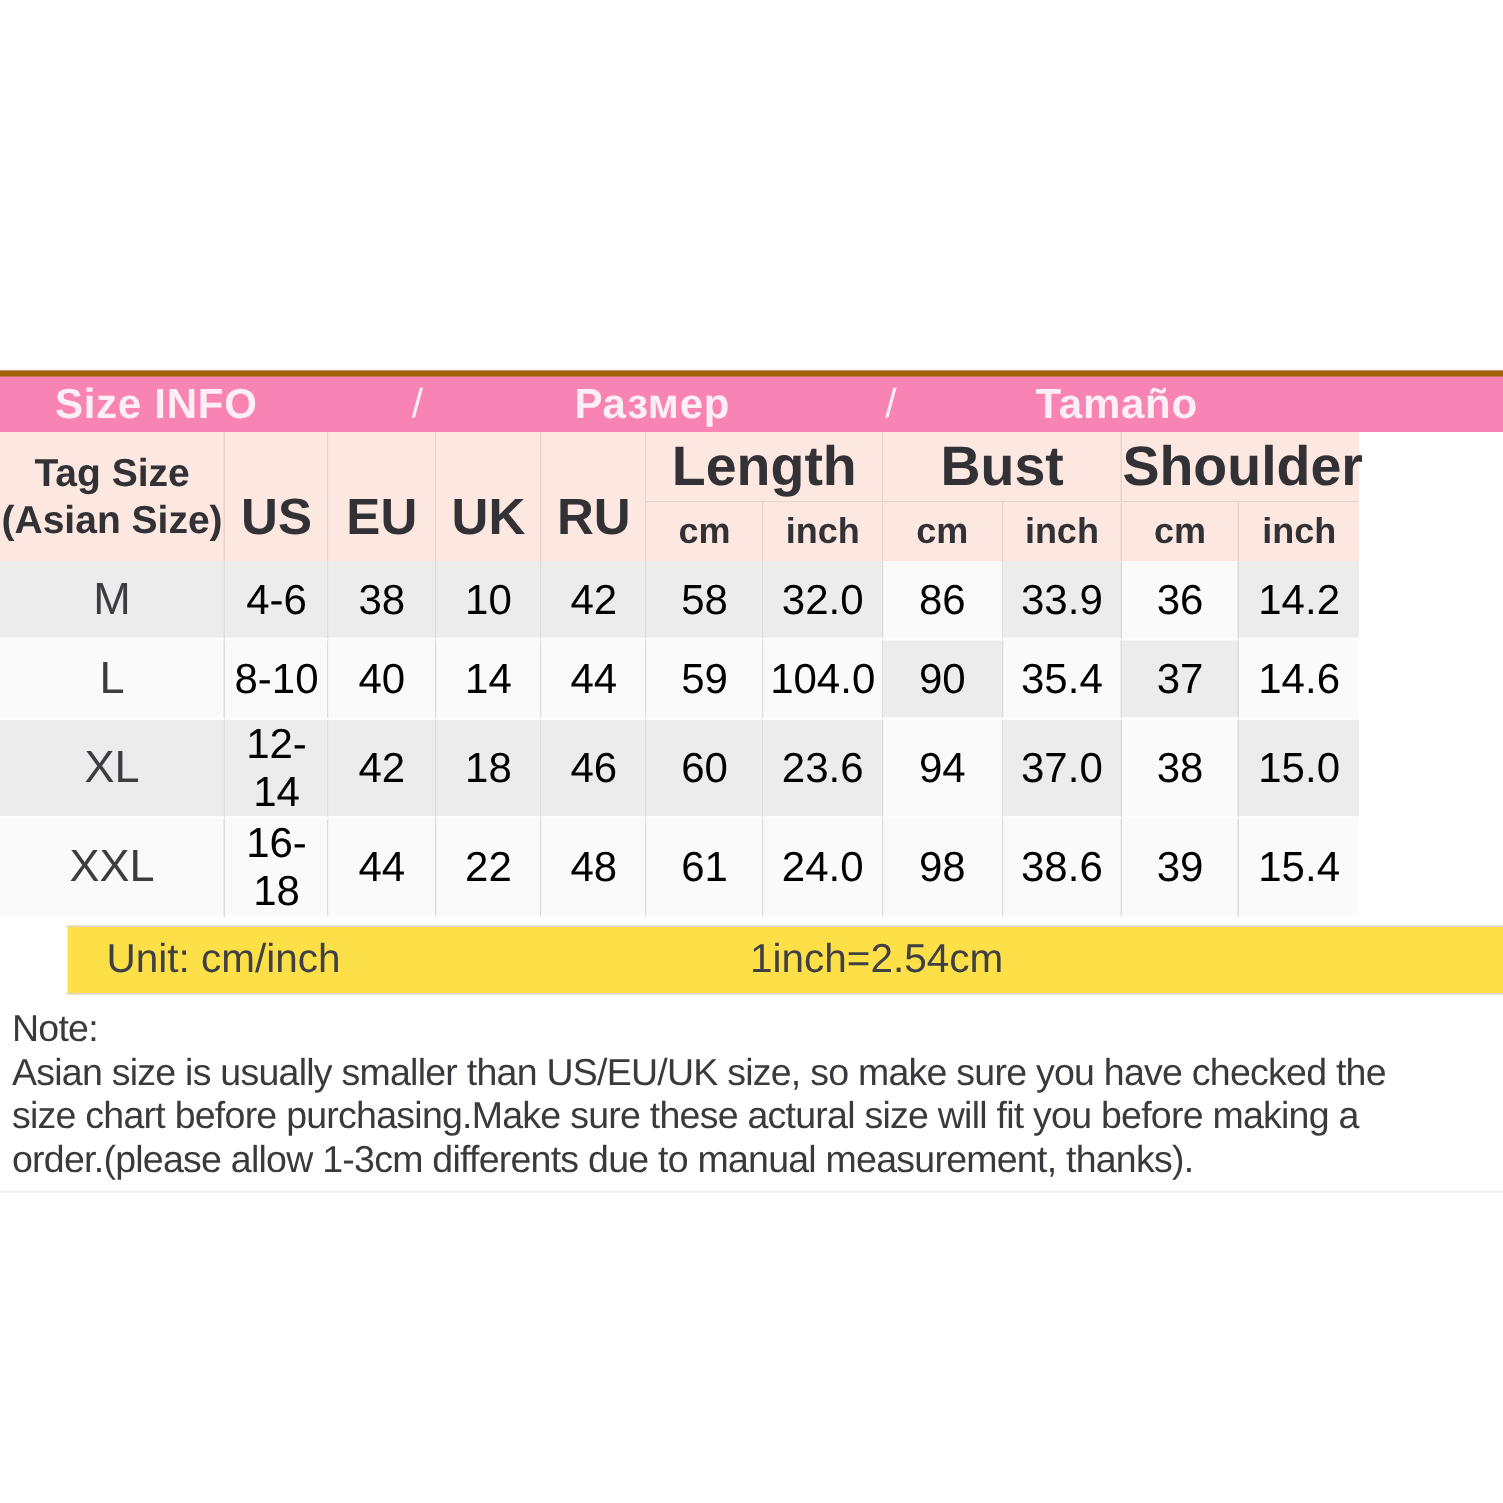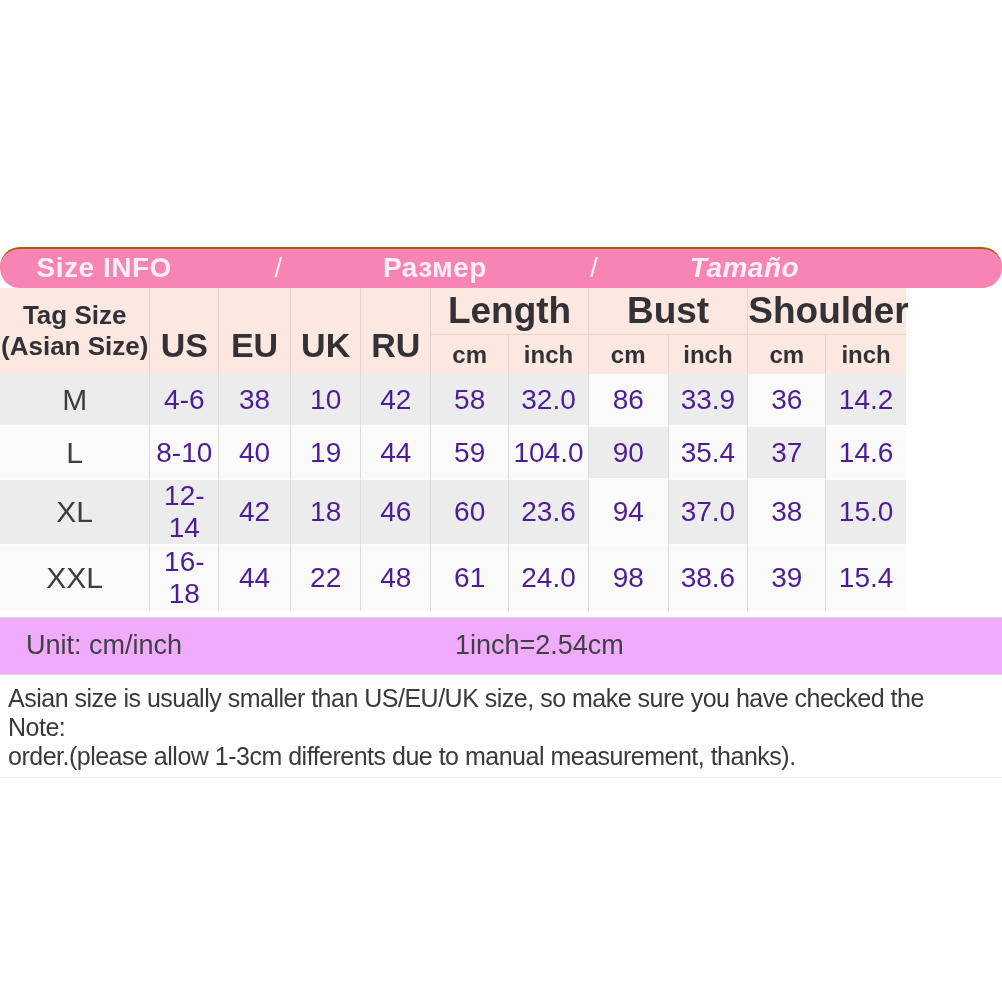--- a/index.html
+++ b/index.html
@@ -24,8 +24,7 @@
     position: relative;
     height: 41px;
     background: #f884b4;
-    border-top: 2px solid #a16207;
-    border-radius: 20px;
+    border-top: 4px solid #a16207;
   }
   .banner-item {
     position: absolute;

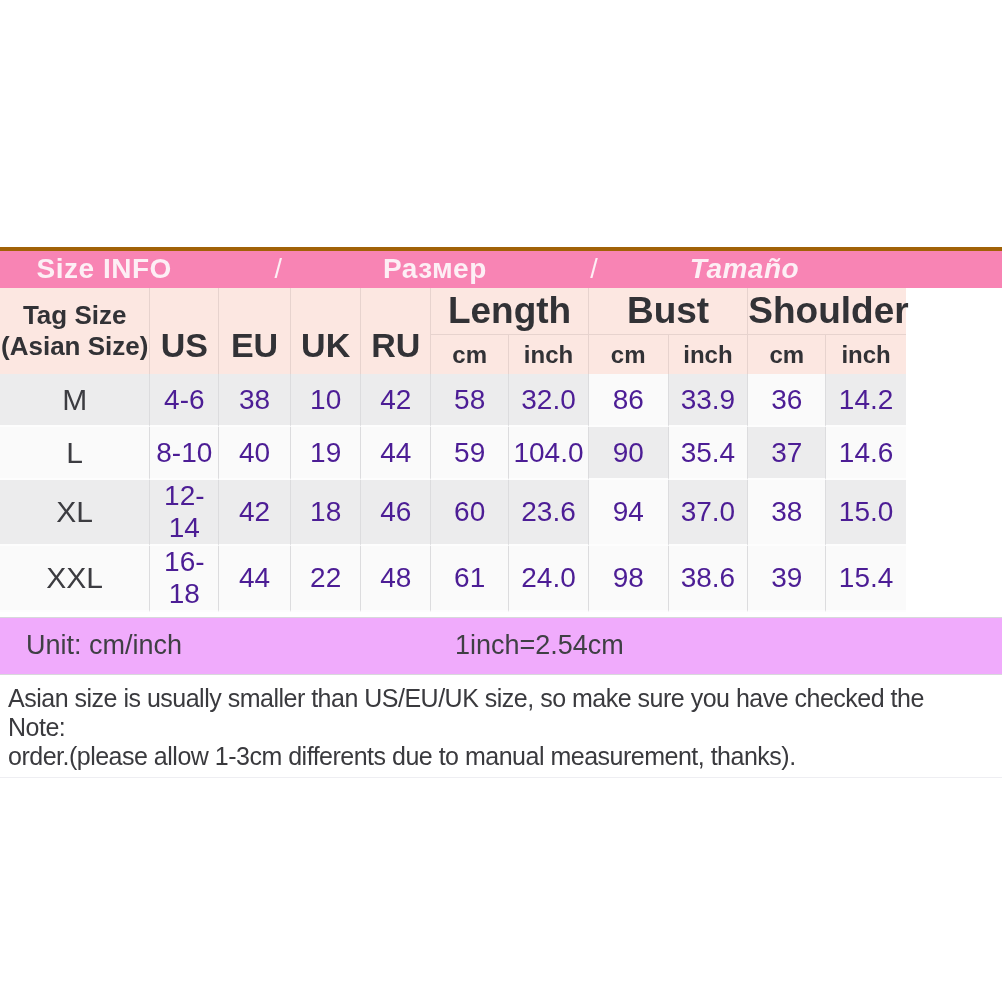--- a/index.html
+++ b/index.html
@@ -40,7 +40,7 @@
   .b1 { left: 27.8%; font-weight: normal; font-size: 27px; }
   .b2 { left: 43.4%; }
   .b3 { left: 59.3%; font-weight: normal; font-size: 27px; }
-  .b4 { left: 74.3%; font-style: italic; }
+  .b4 { left: 74.3%; }
 
   
   table.size-table {

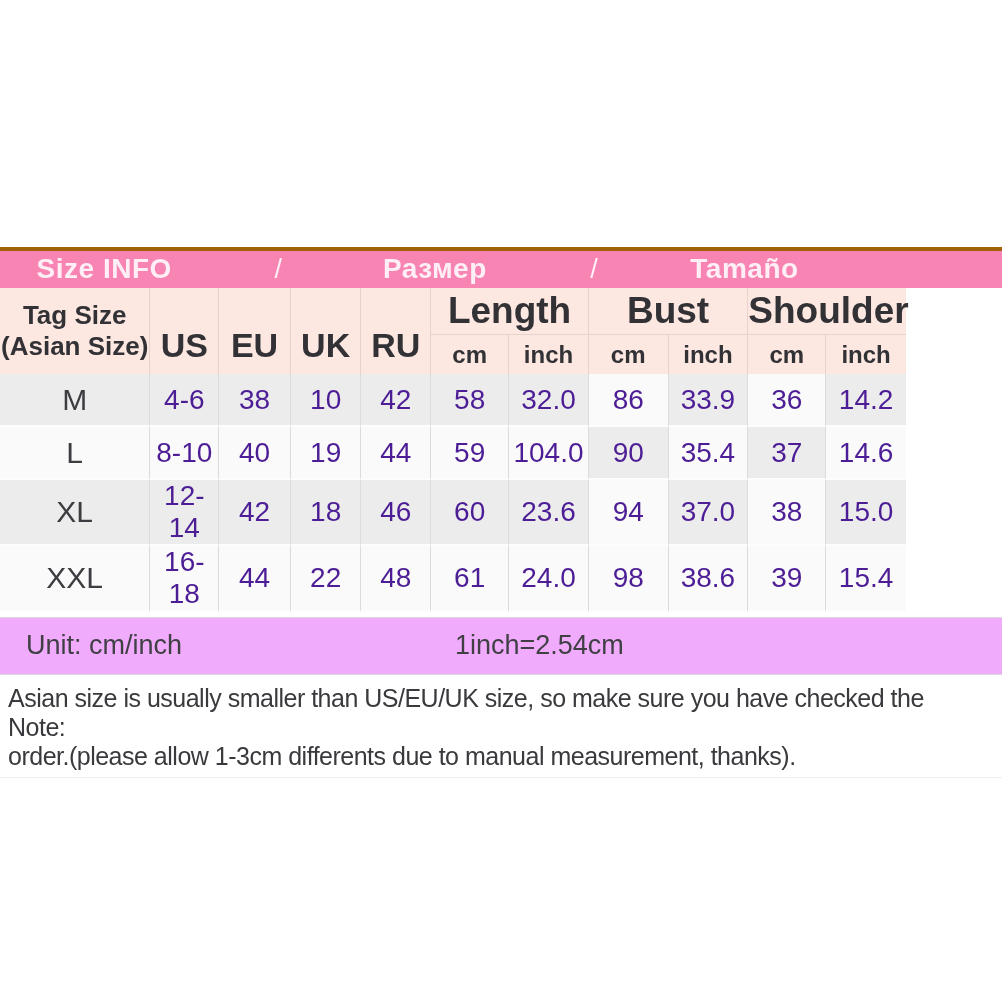--- a/index.html
+++ b/index.html
@@ -67,7 +67,7 @@
     text-align: center;
     vertical-align: middle;
     font-size: 28px;
-    color: #4c1d95;
+    color: #000000;
     background: #fafafa;
     border-right: 1px solid #dcdcde;
     border-bottom: 2px solid #fdfdfd;

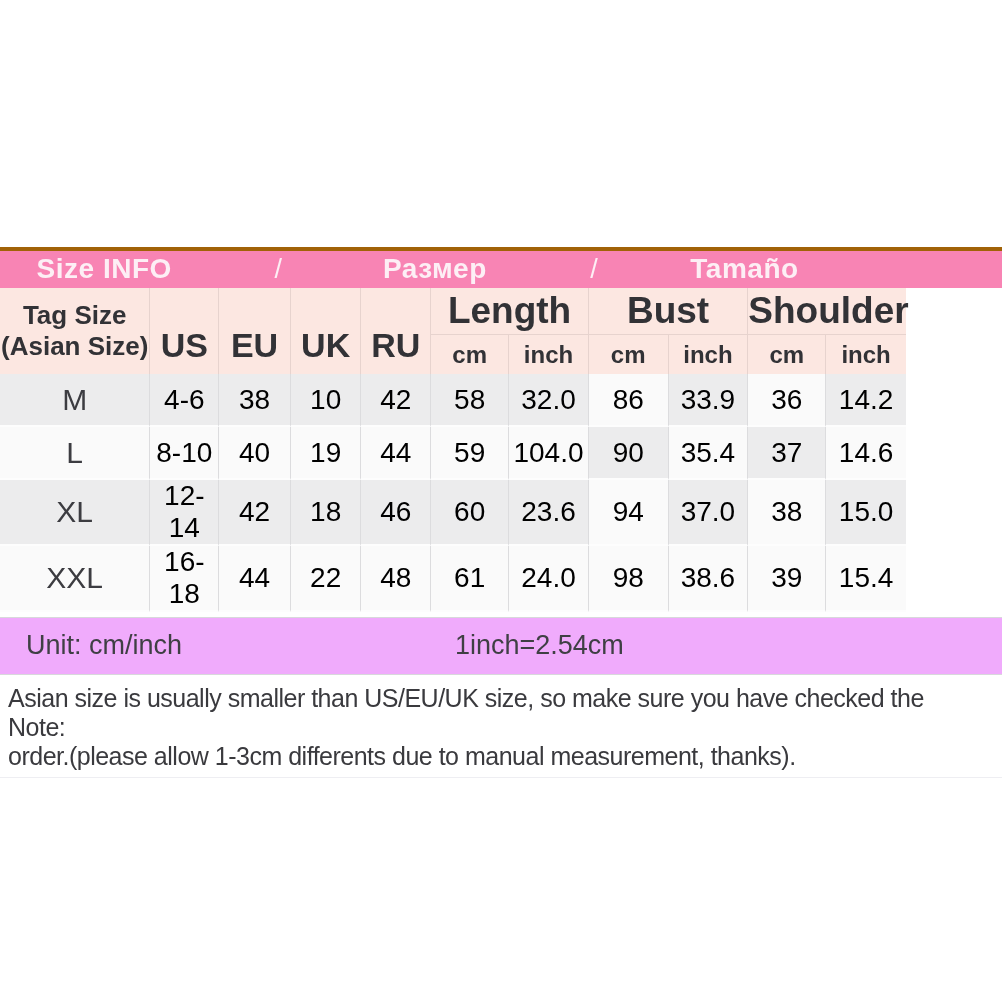--- a/index.html
+++ b/index.html
@@ -187,7 +187,7 @@
             <td class="size-col">L</td>
             <td>8-10</td>
             <td>40</td>
-            <td>19</td>
+            <td>14</td>
             <td>44</td>
             <td>59</td>
             <td>104.0</td>

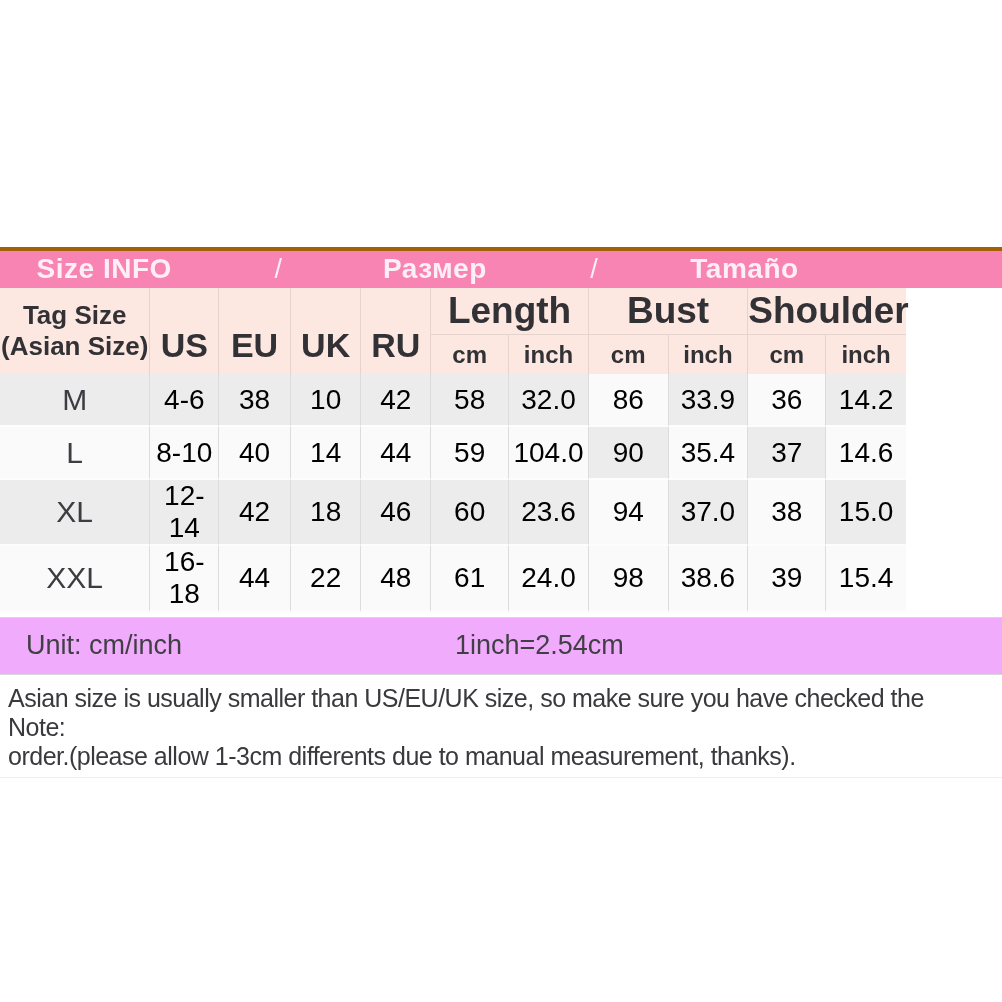--- a/index.html
+++ b/index.html
@@ -80,10 +80,11 @@
   .unit-row {
     position: relative;
     margin-top: 5px;
-    height: 58px;
+    height: 46px;
     border-top: 1px solid #d8d8db;
     border-bottom: 1px solid #d8d8db;
-    background: #f0abfc;
+    background: #fde047;
+    margin-left: 45px;
   }
   .unit-left {
     position: absolute;

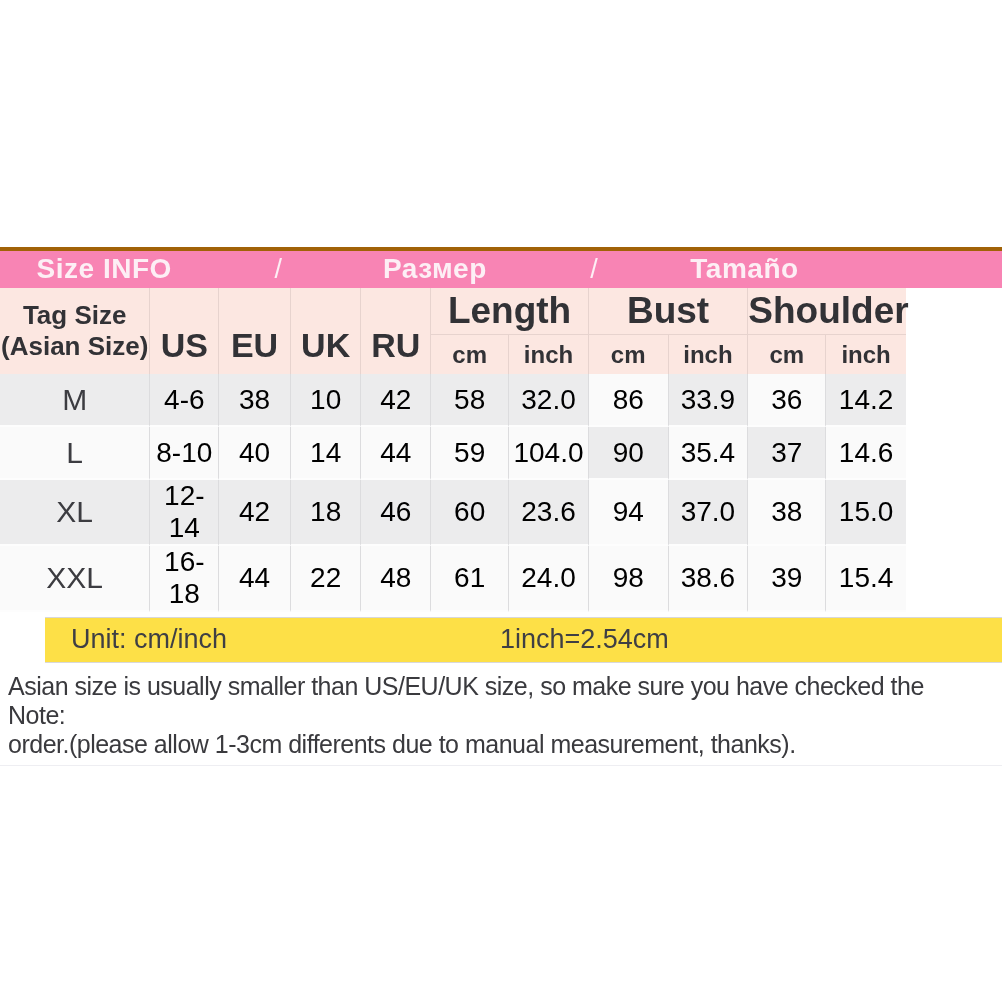--- a/index.html
+++ b/index.html
@@ -232,8 +232,8 @@
     </div>
 
     <div class="note">
+      <div class="note-line">Note:</div>
       <div class="note-line">Asian size is usually smaller than US/EU/UK size, so make sure you have checked the</div>
-      <div class="note-line">Note:</div>
       <div class="note-line">order.(please allow 1-3cm differents due to manual measurement, thanks).</div>
     </div>
     <div class="note-divider"></div>

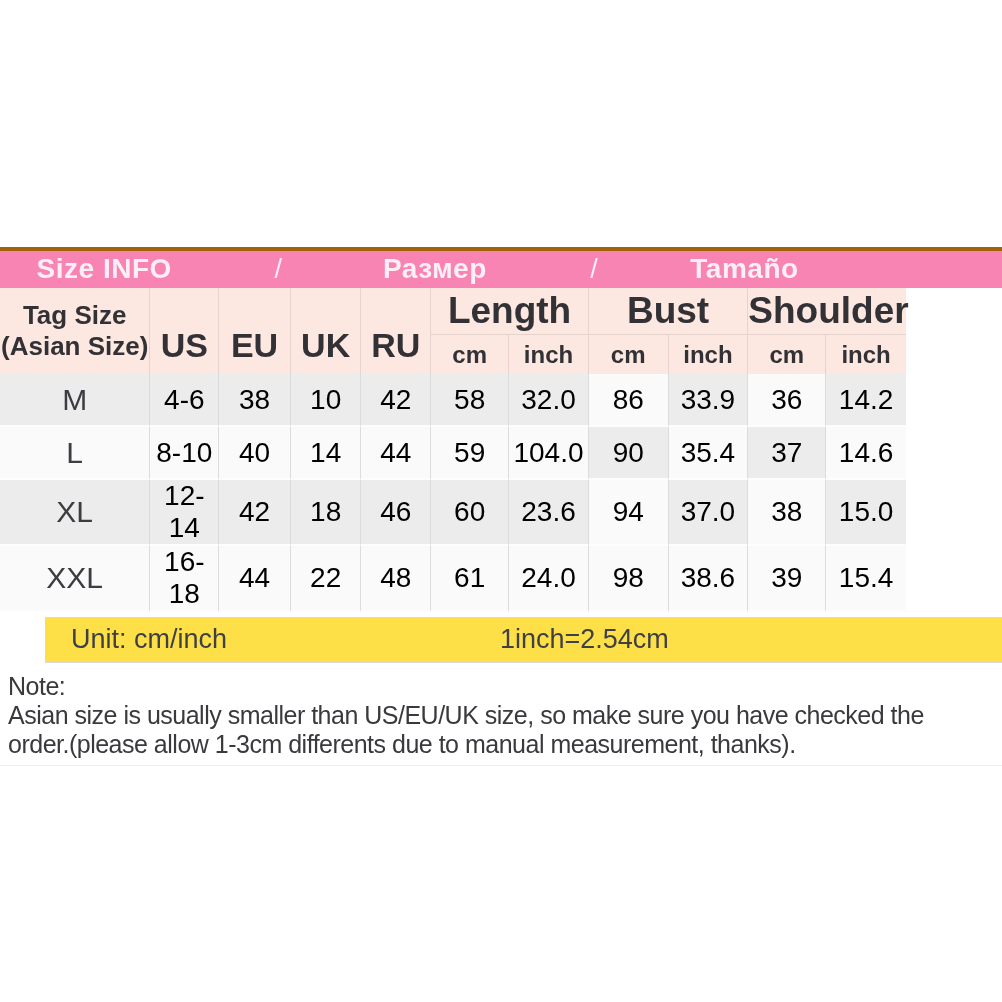--- a/index.html
+++ b/index.html
@@ -234,6 +234,7 @@
     <div class="note">
       <div class="note-line">Note:</div>
       <div class="note-line">Asian size is usually smaller than US/EU/UK size, so make sure you have checked the</div>
+      <div class="note-line">size chart before purchasing.Make sure these actural size will fit you before making a</div>
       <div class="note-line">order.(please allow 1-3cm differents due to manual measurement, thanks).</div>
     </div>
     <div class="note-divider"></div>

